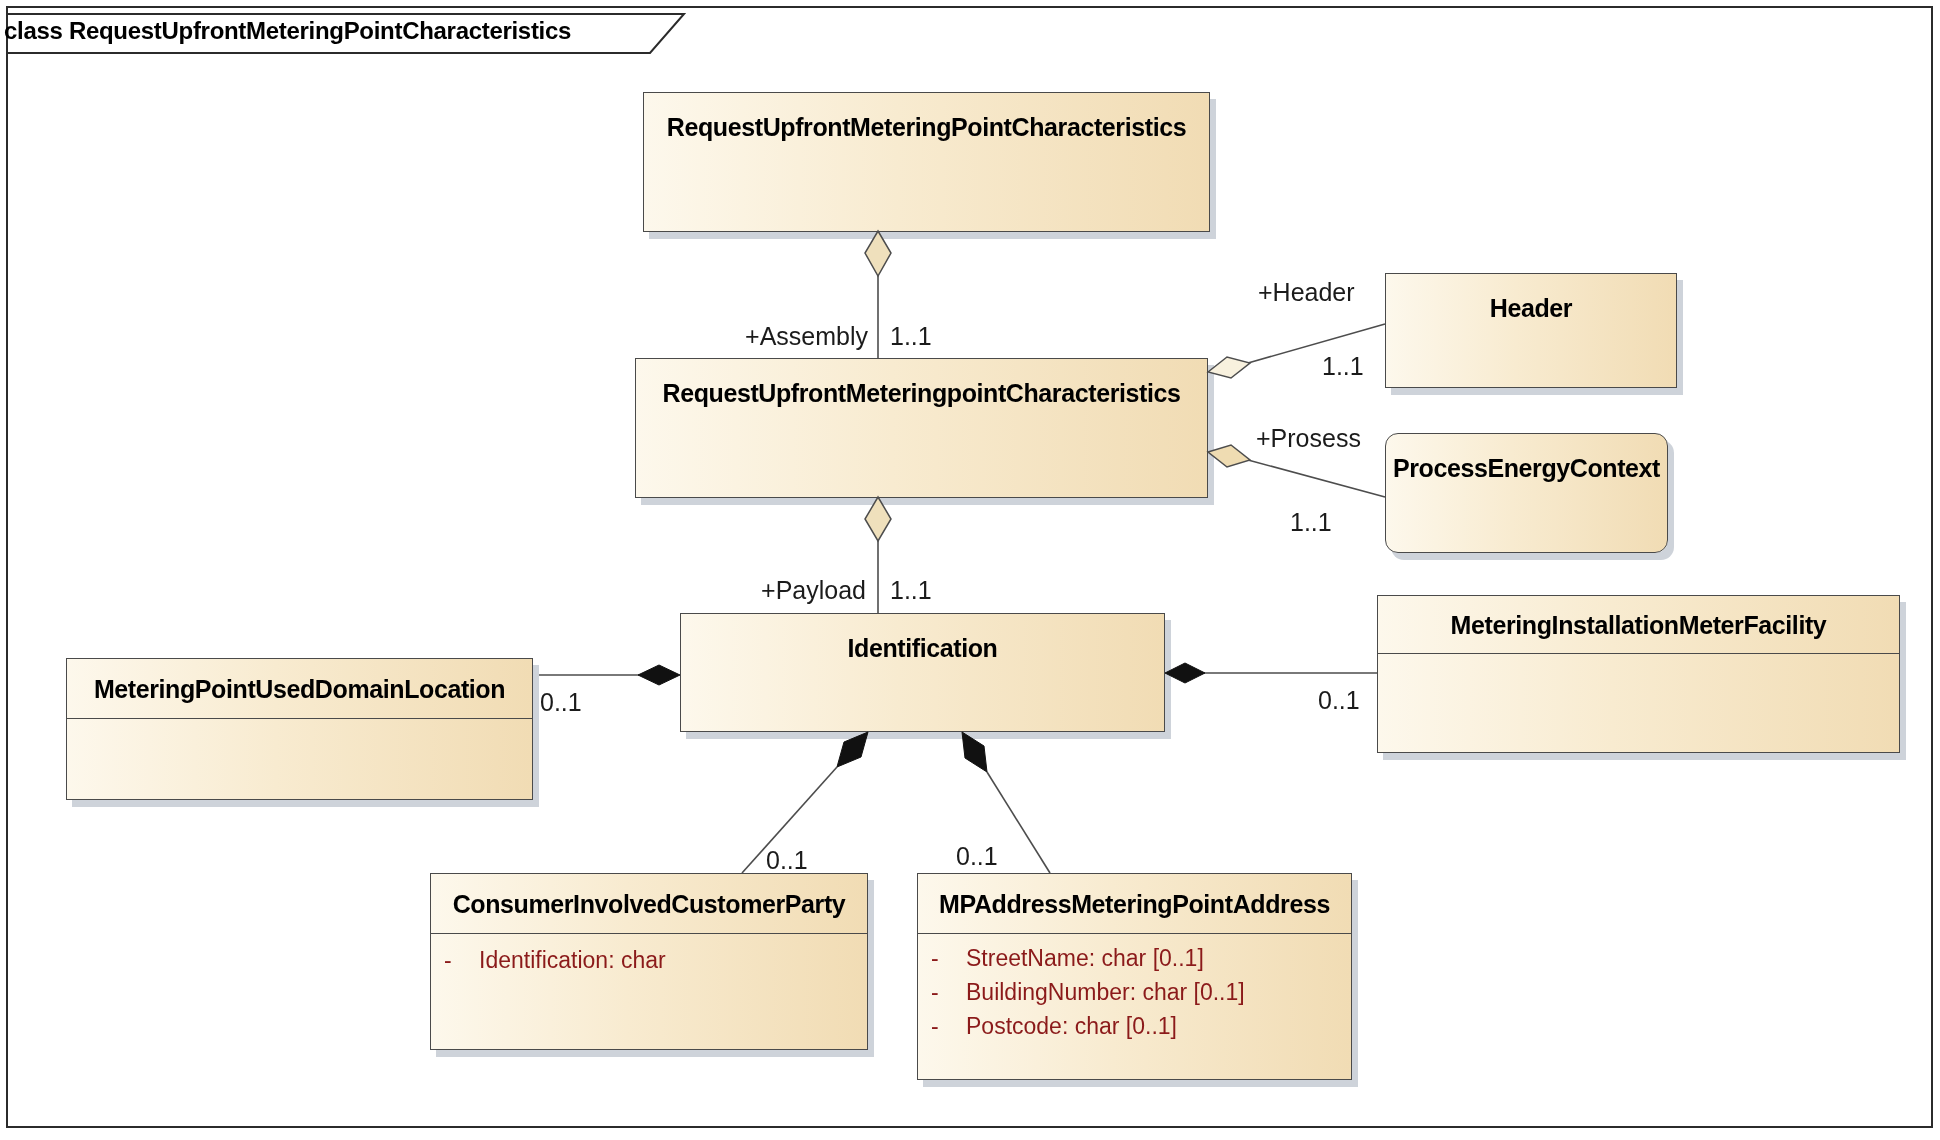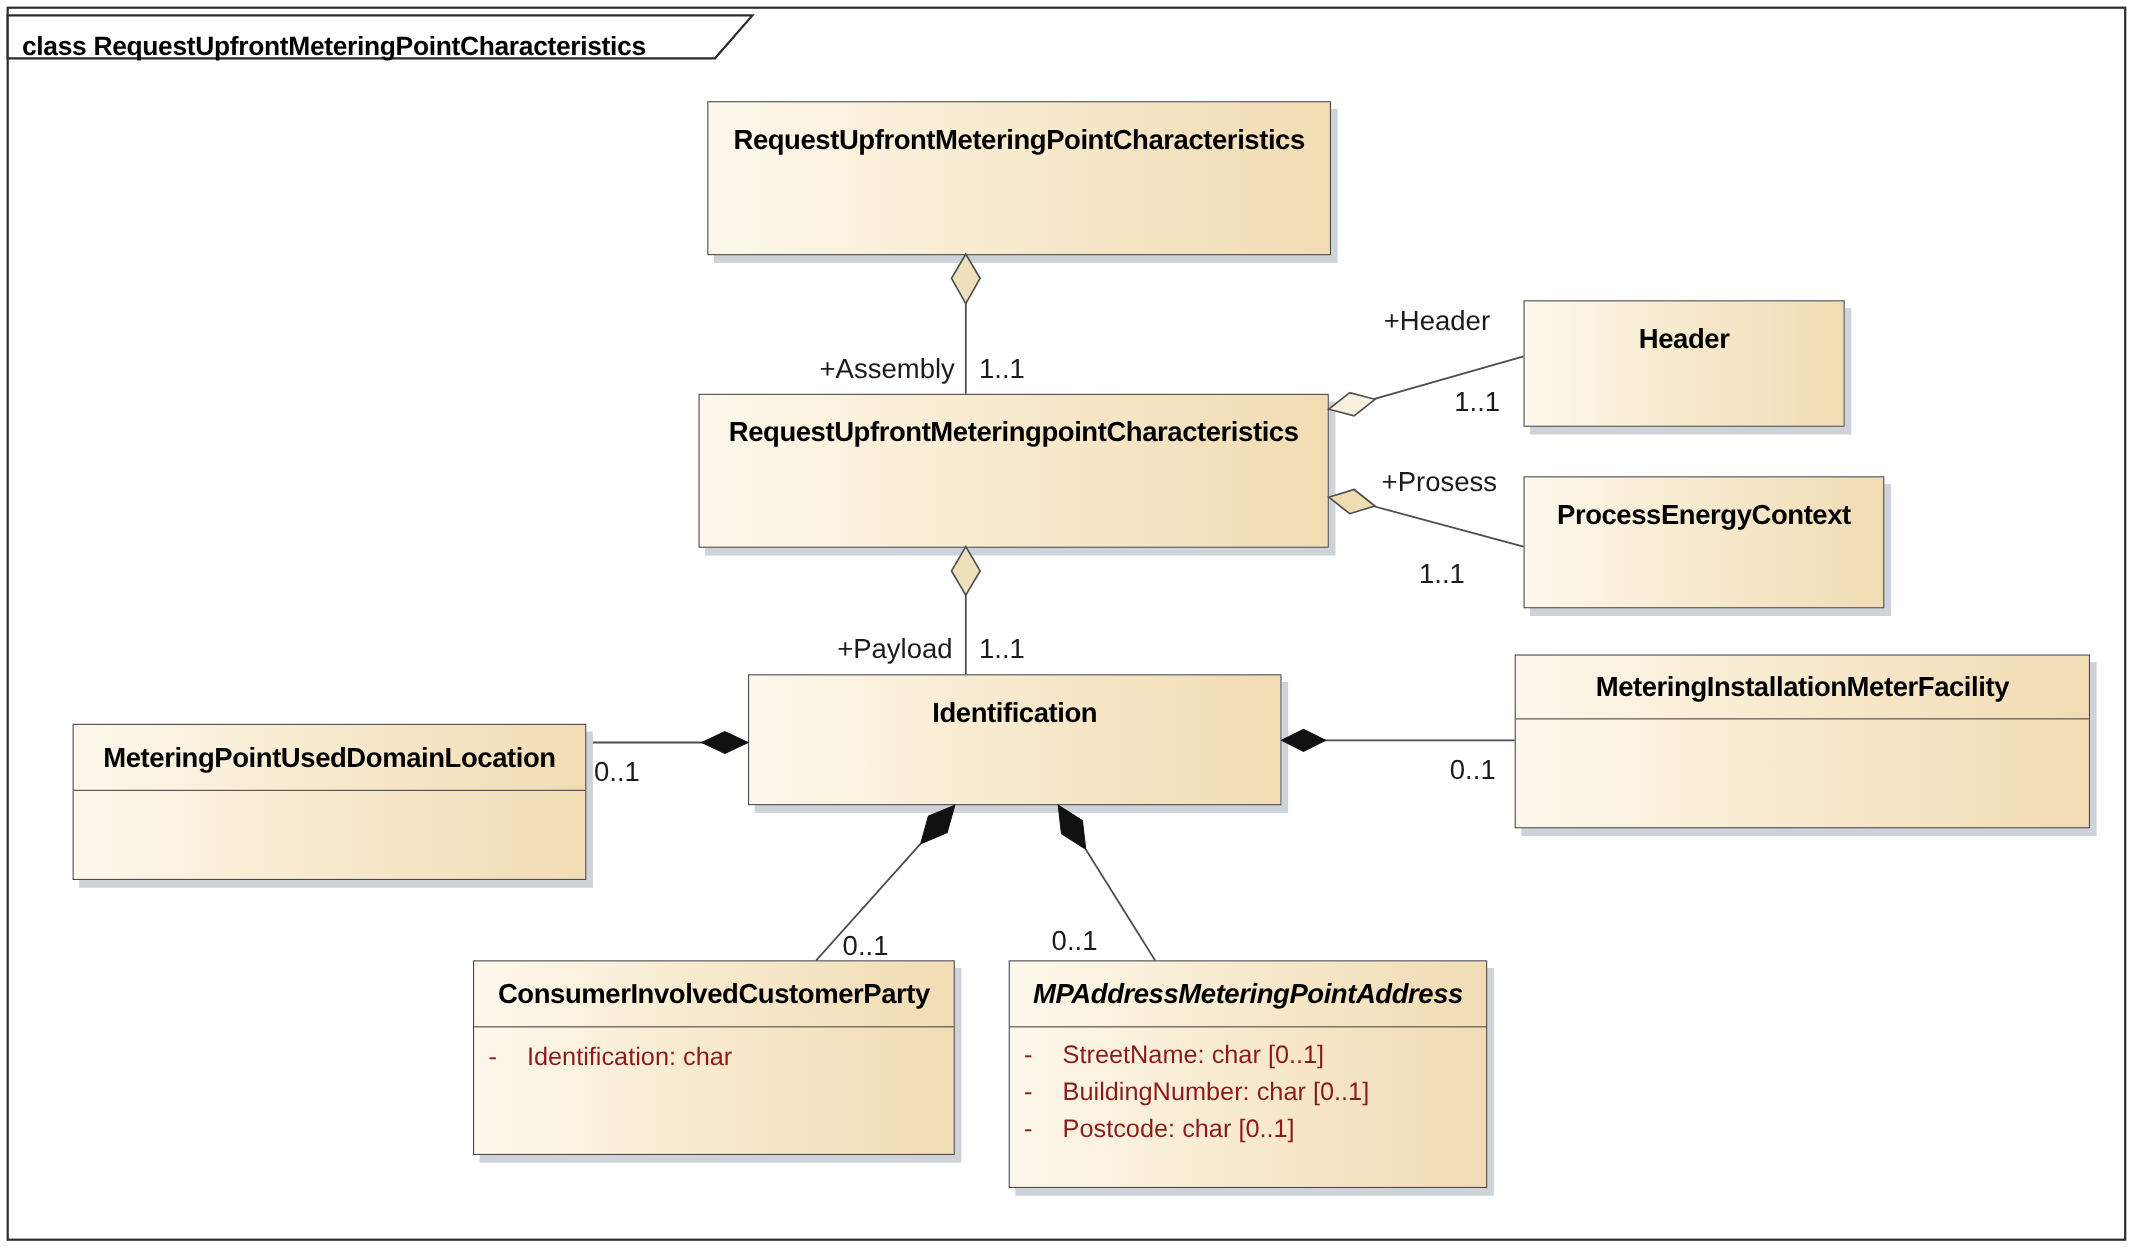--- a/index.html
+++ b/index.html
@@ -42,10 +42,9 @@
 
   
   .tab-text {
-    position:absolute; left:20px; top:17px;
+    position:absolute; left:4px; top:17px;
     font-weight:bold; font-size:24px; letter-spacing:-0.3px; color:#000;
     white-space:nowrap;
-    margin-top:12px;
   }
 </style>
 </head>

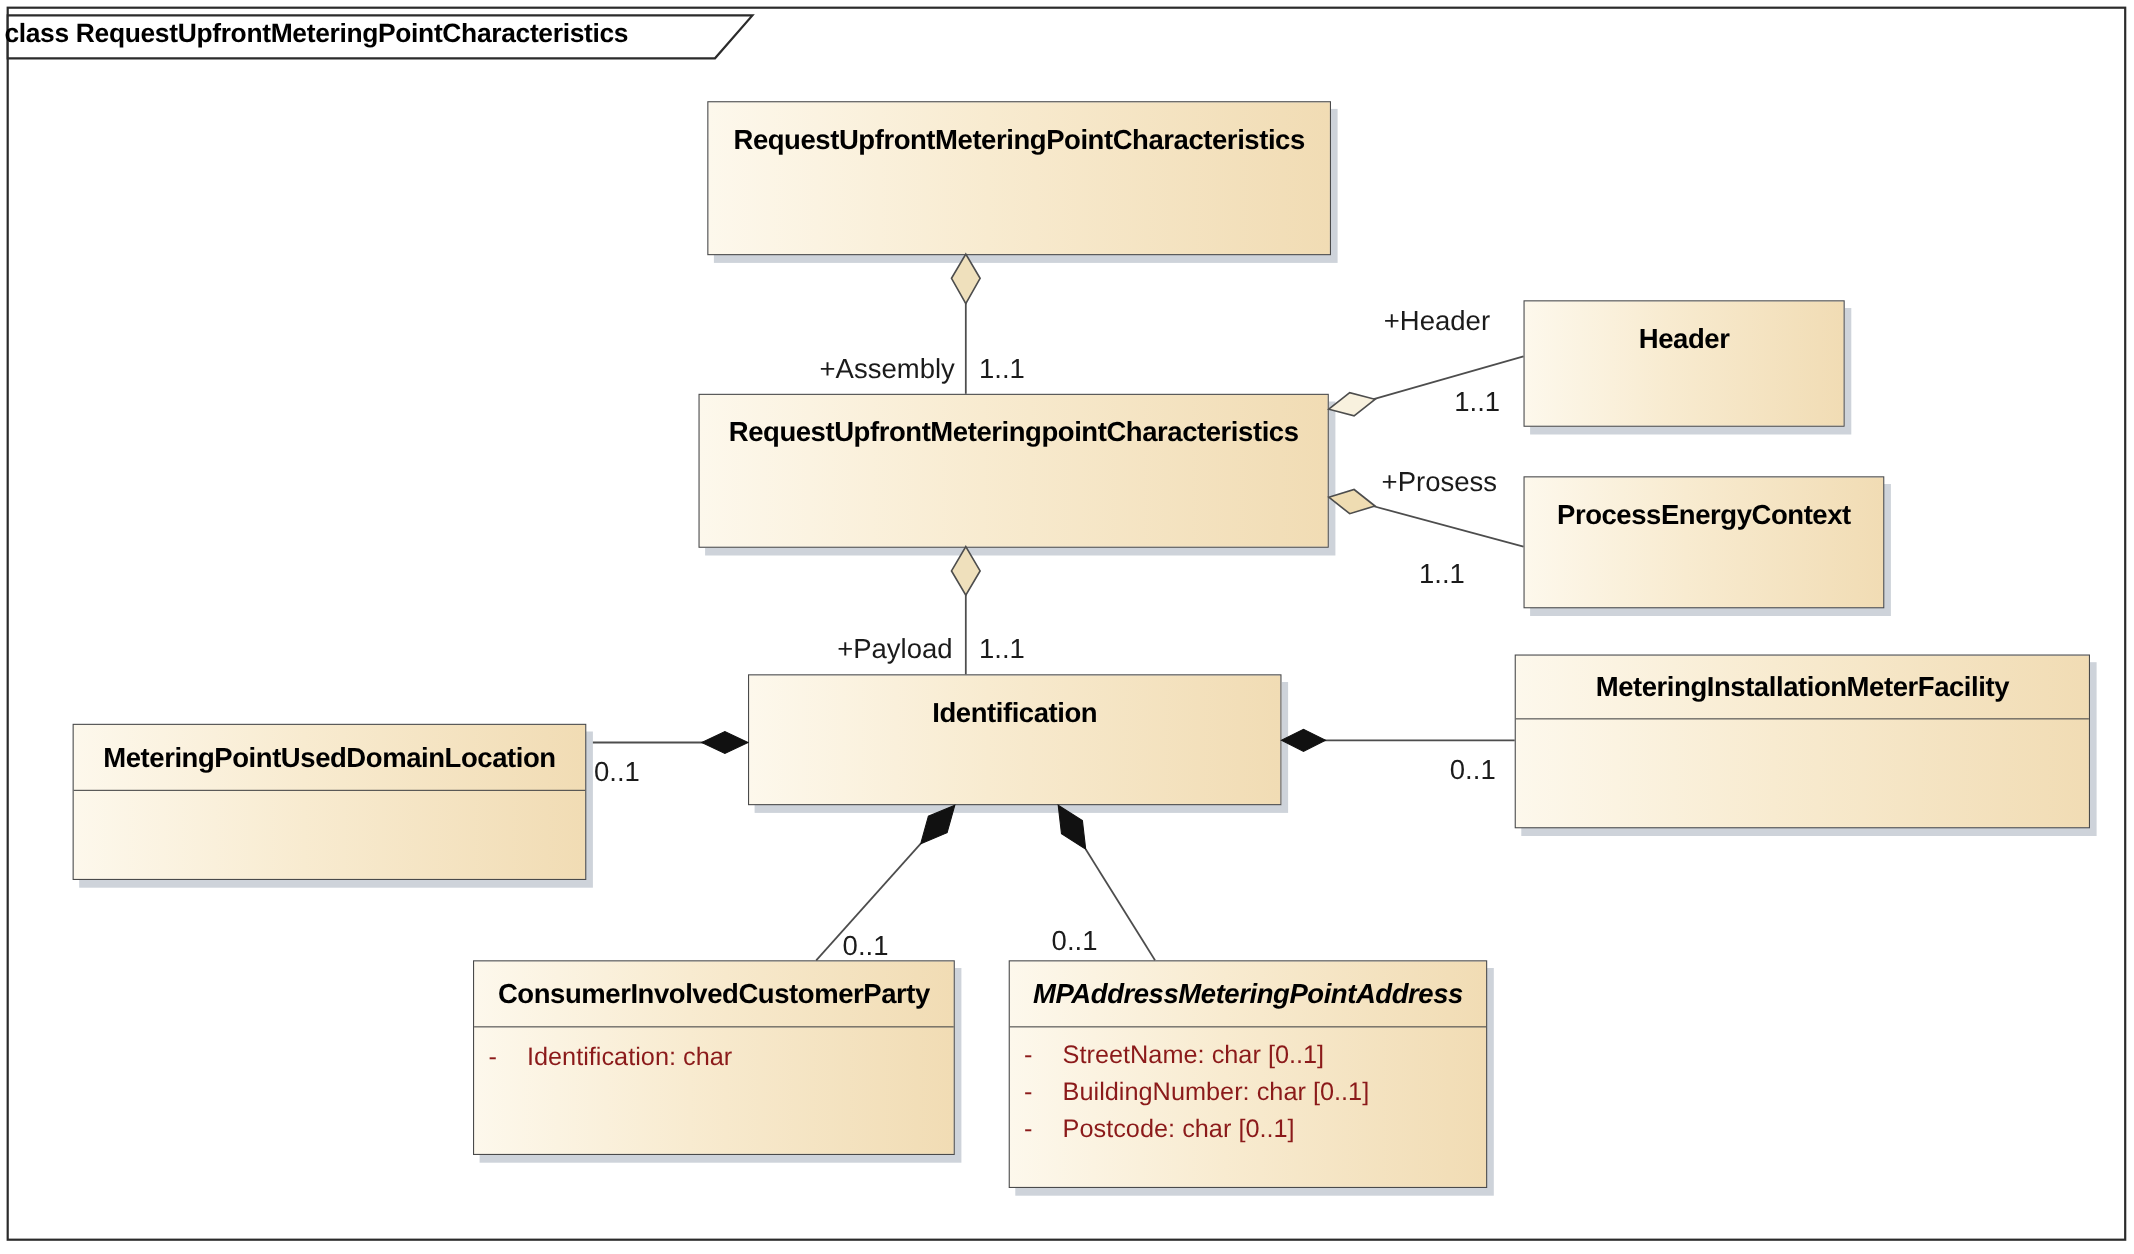--- a/index.html
+++ b/index.html
@@ -87,7 +87,7 @@
     <div class="cls-name solo">Header</div>
   </div>
 
-  <div class="cls" style="left:1385px; top:433px; width:328px; height:120px;">
+  <div class="cls" style="left:1385px; top:433px; width:283px; height:120px;border-radius:13px;">
     <div class="cls-name solo">ProcessEnergyContext</div>
   </div>
 

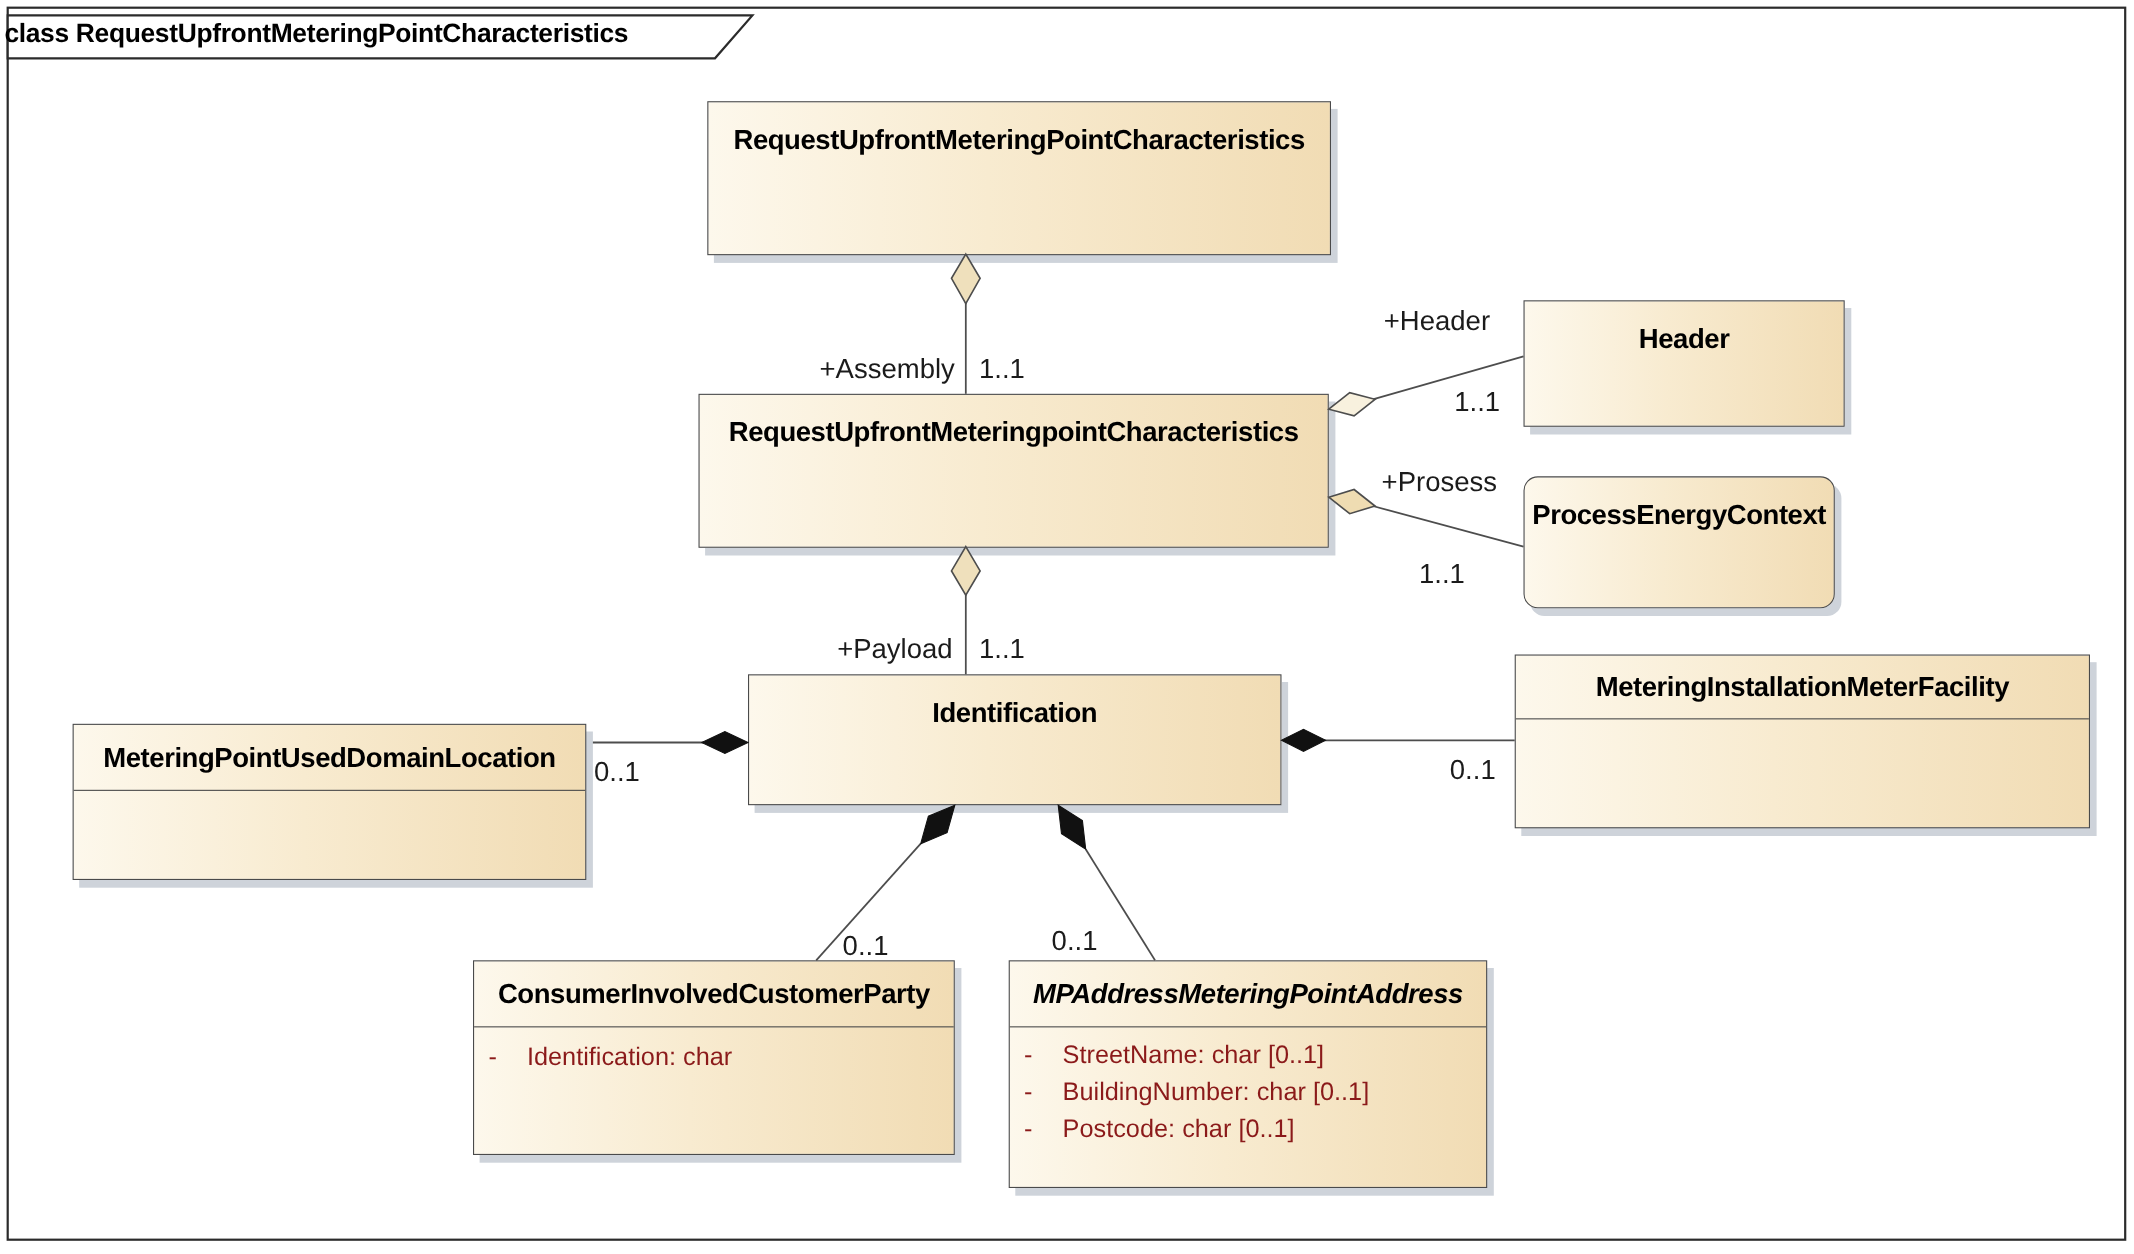--- a/index.html
+++ b/index.html
@@ -117,7 +117,7 @@
   </div>
 
   <div class="cls" style="left:917px; top:873px; width:435px; height:207px;">
-    <div class="cls-head" style="height:60px;font-style:italic;">
+    <div class="cls-head" style="height:60px;">
       <div class="cls-name">MPAddressMeteringPointAddress</div>
     </div>
     <div class="cls-attrs" style="padding-top:7px;">

